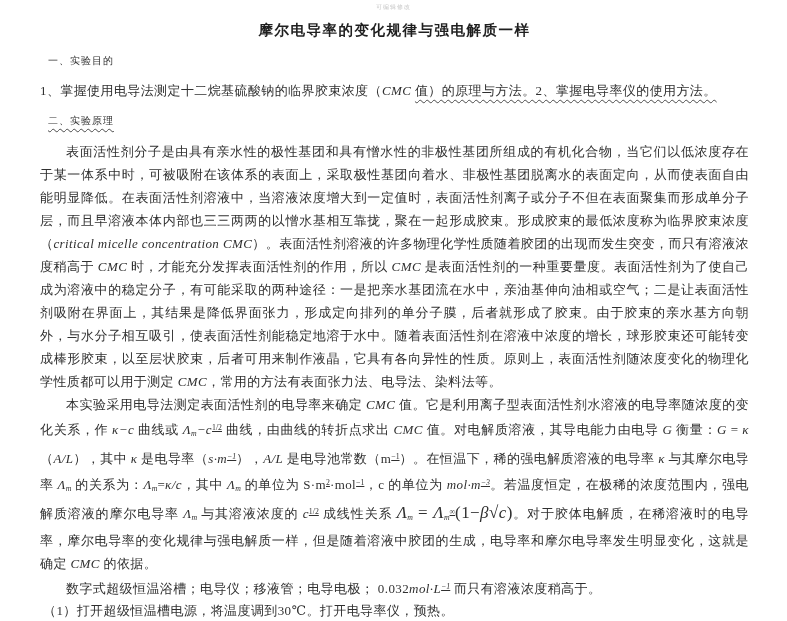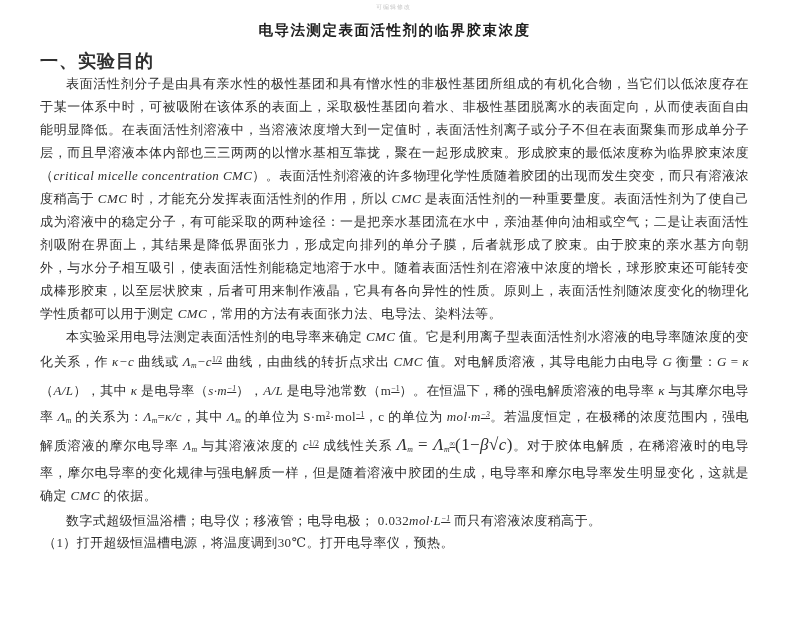--- a/index.html
+++ b/index.html
@@ -50,7 +50,7 @@
 
 <div class="page">
 
-  <h1 class="title">电导法测定表面活性剂的临界胶束浓度</h1>
+  <h1 class="title">摩尔电导率的变化规律与强电解质一样</h1>
 
   <h2 class="hd">一、实验目的</h2>
 

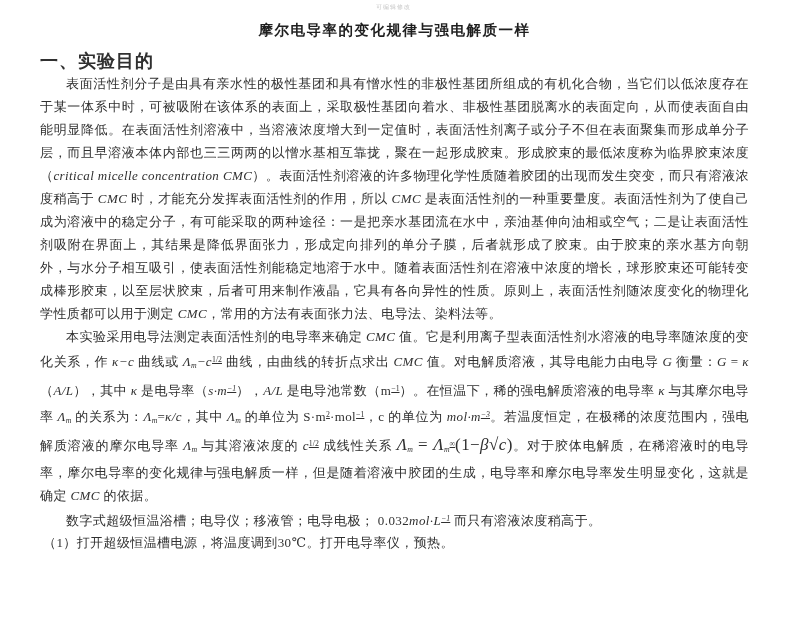--- a/index.html
+++ b/index.html
@@ -19,7 +19,7 @@
     line-height:20px;
   }
   .hd{
-    margin:0;font-size:18px;font-weight:bold;line-height:22px;letter-spacing:1px;
+    margin:8px;font-size:10px;font-weight:normal;line-height:22px;letter-spacing:1px;
   }
   .line{
     margin:0;font-size:13px;line-height:22px;letter-spacing:0.4px;

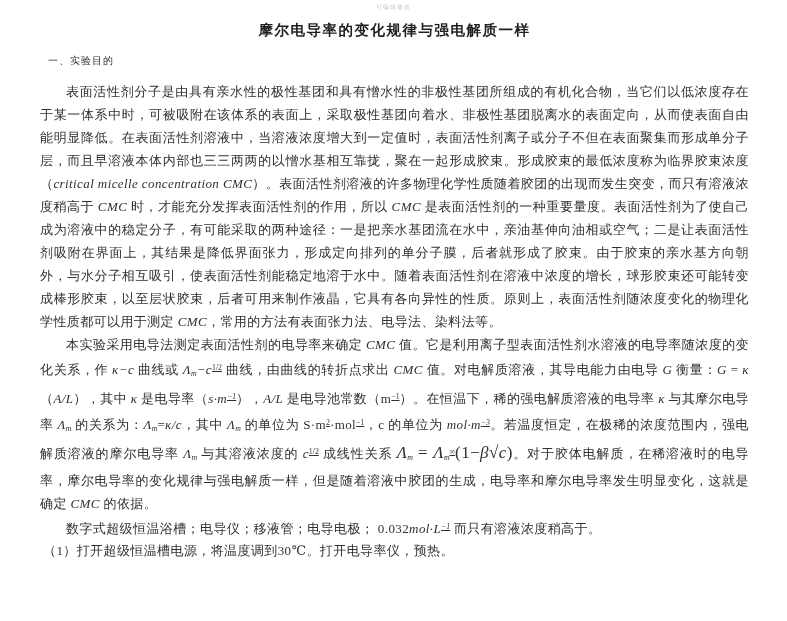--- a/index.html
+++ b/index.html
@@ -54,6 +54,7 @@
 
   <h2 class="hd">一、实验目的</h2>
 
+  <p class="line"><span class="r">1、掌握使用电导法测定十二烷基硫酸钠的临界胶束浓度（</span><span class="r i">CMC</span><span class="r"> </span><span class="r wavy">值）的原理与方法。2、掌握电导率仪的使用方法。</span></p>
 
 
   <p class="para"><span class="r">表面活性剂分子是由具有亲水性的极性基团和具有憎水性的非极性基团所组成的有机化合物，当它们以低浓度存在于某一体系中时，可被吸附在该体系的表面上，采取极性基团向着水、非极性基团脱离水的表面定向，从而使表面自由能明显降低。在表面活性剂溶液中，当溶液浓度增大到一定值时，表面活性剂离子或分子不但在表面聚集而形成单分子层，而且早溶液本体内部也三三两两的以憎水基相互靠拢，聚在一起形成胶束。形成胶束的最低浓度称为临界胶束浓度（</span><span class="r i">critical micelle concentration CMC</span><span class="r">）。表面活性剂溶液的许多物理化学性质随着胶团的出现而发生突变，而只有溶液浓度稍高于 </span><span class="r i">CMC</span><span class="r"> 时，才能充分发挥表面活性剂的作用，所以 </span><span class="r i">CMC</span><span class="r"> 是表面活性剂的一种重要量度。表面活性剂为了使自己成为溶液中的稳定分子，有可能采取的两种途径：一是把亲水基团流在水中，亲油基伸向油相或空气；二是让表面活性剂吸附在界面上，其结果是降低界面张力，形成定向排列的单分子膜，后者就形成了胶束。由于胶束的亲水基方向朝外，与水分子相互吸引，使表面活性剂能稳定地溶于水中。随着表面活性剂在溶液中浓度的增长，球形胶束还可能转变成棒形胶束，以至层状胶束，后者可用来制作液晶，它具有各向异性的性质。原则上，表面活性剂随浓度变化的物理化学性质都可以用于测定 </span><span class="r i">CMC</span><span class="r">，常用的方法有表面张力法、电导法、染料法等。</span></p>

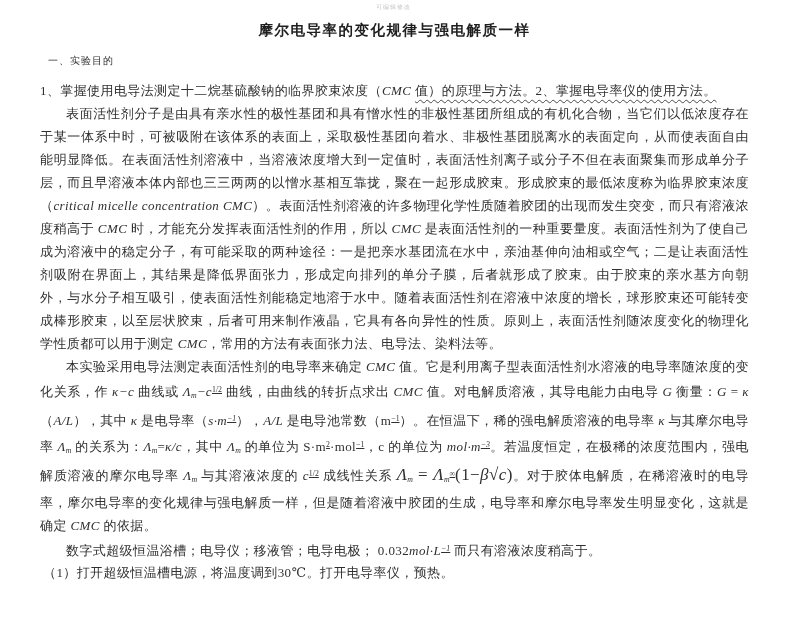--- a/index.html
+++ b/index.html
@@ -56,6 +56,7 @@
 
   <p class="line"><span class="r">1、掌握使用电导法测定十二烷基硫酸钠的临界胶束浓度（</span><span class="r i">CMC</span><span class="r"> </span><span class="r wavy">值）的原理与方法。2、掌握电导率仪的使用方法。</span></p>
 
+  <h2 class="hd wavy">二、实验原理</h2>
 
   <p class="para"><span class="r">表面活性剂分子是由具有亲水性的极性基团和具有憎水性的非极性基团所组成的有机化合物，当它们以低浓度存在于某一体系中时，可被吸附在该体系的表面上，采取极性基团向着水、非极性基团脱离水的表面定向，从而使表面自由能明显降低。在表面活性剂溶液中，当溶液浓度增大到一定值时，表面活性剂离子或分子不但在表面聚集而形成单分子层，而且早溶液本体内部也三三两两的以憎水基相互靠拢，聚在一起形成胶束。形成胶束的最低浓度称为临界胶束浓度（</span><span class="r i">critical micelle concentration CMC</span><span class="r">）。表面活性剂溶液的许多物理化学性质随着胶团的出现而发生突变，而只有溶液浓度稍高于 </span><span class="r i">CMC</span><span class="r"> 时，才能充分发挥表面活性剂的作用，所以 </span><span class="r i">CMC</span><span class="r"> 是表面活性剂的一种重要量度。表面活性剂为了使自己成为溶液中的稳定分子，有可能采取的两种途径：一是把亲水基团流在水中，亲油基伸向油相或空气；二是让表面活性剂吸附在界面上，其结果是降低界面张力，形成定向排列的单分子膜，后者就形成了胶束。由于胶束的亲水基方向朝外，与水分子相互吸引，使表面活性剂能稳定地溶于水中。随着表面活性剂在溶液中浓度的增长，球形胶束还可能转变成棒形胶束，以至层状胶束，后者可用来制作液晶，它具有各向异性的性质。原则上，表面活性剂随浓度变化的物理化学性质都可以用于测定 </span><span class="r i">CMC</span><span class="r">，常用的方法有表面张力法、电导法、染料法等。</span></p>
 

